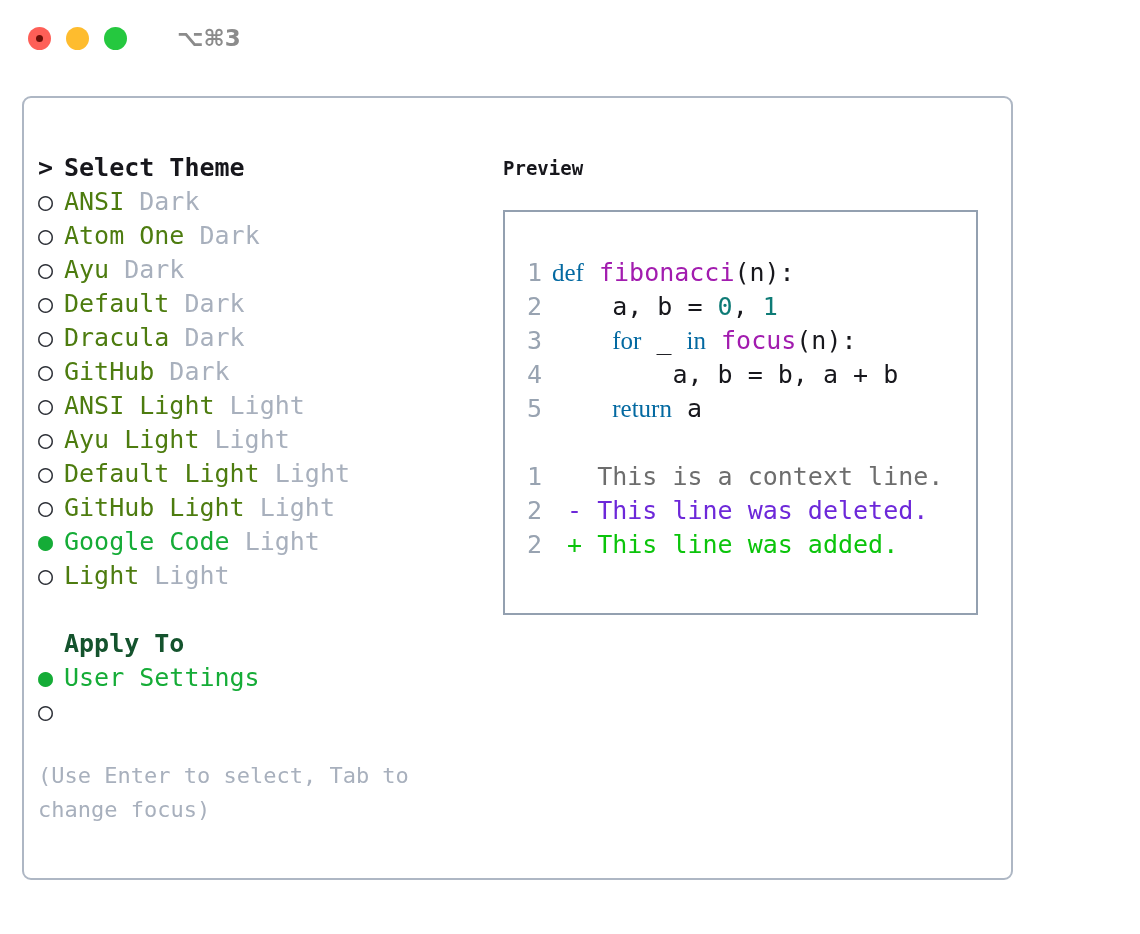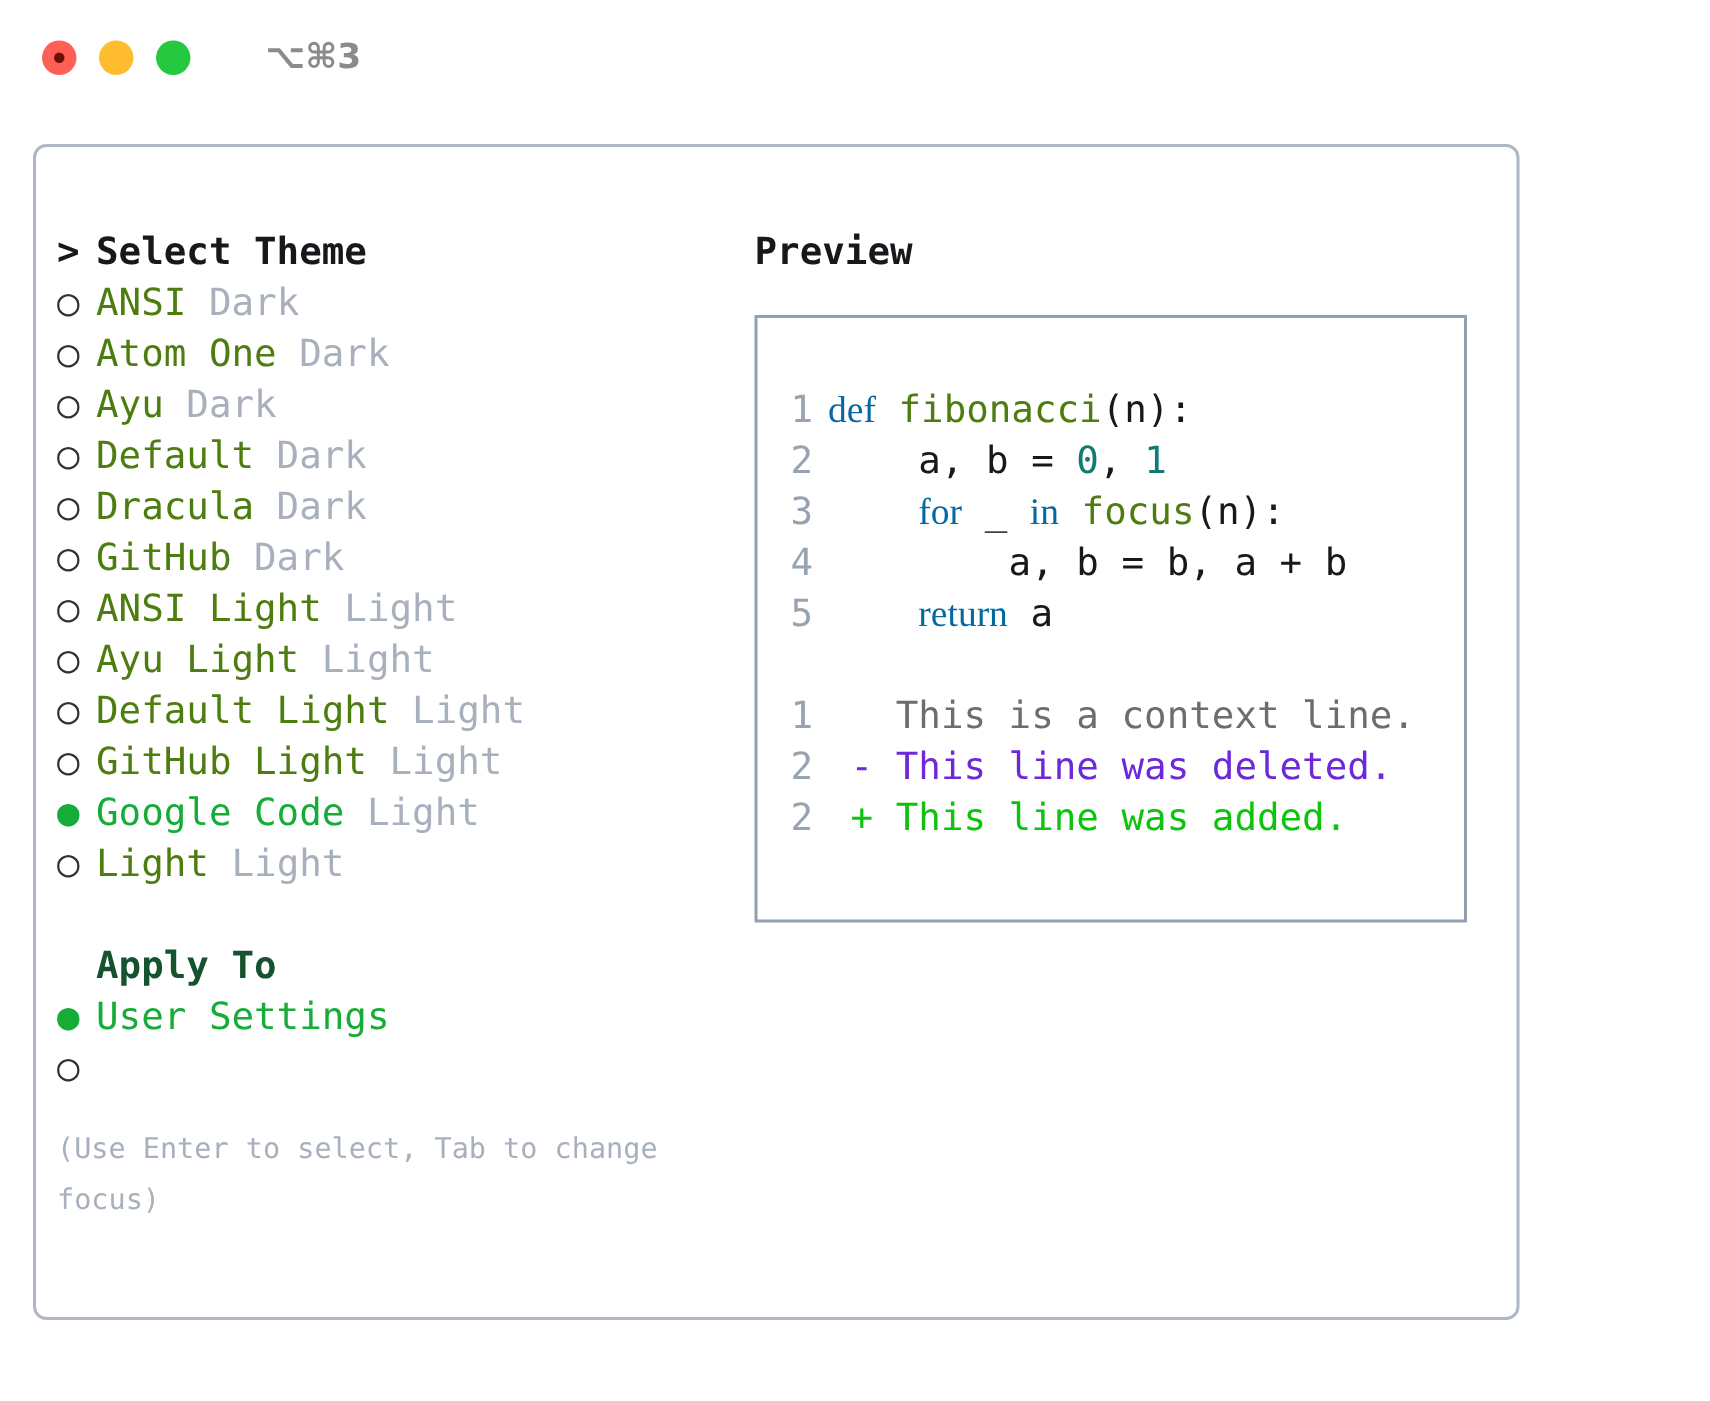--- a/index.html
+++ b/index.html
@@ -157,7 +157,7 @@
     width: 490px;
   }
   .preview-title {
-    font-size: 25px;
+    font-size: 19px;
     font-weight: 700;
     color: #17171c;
     line-height: 34px;

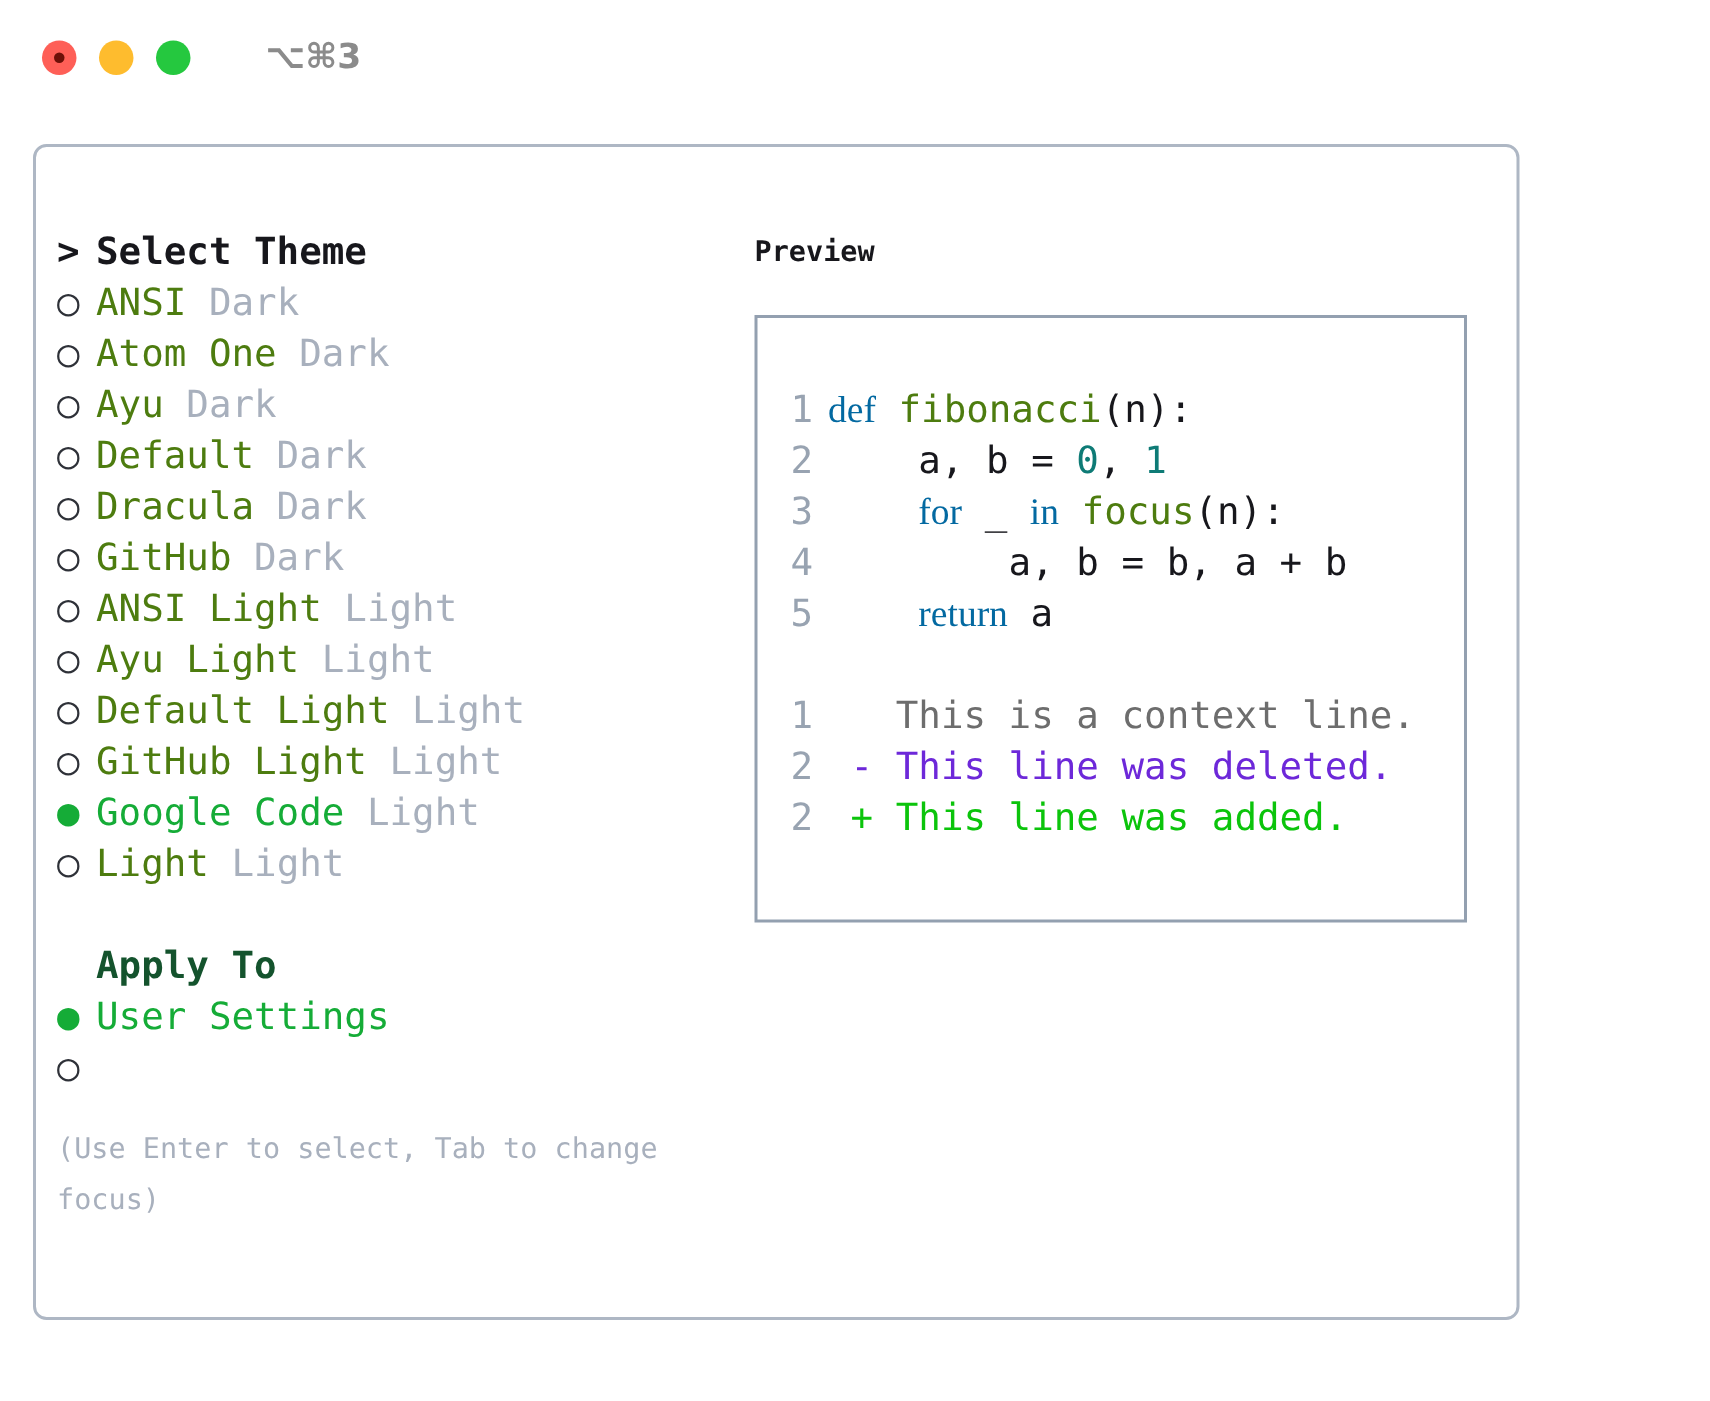--- a/index.html
+++ b/index.html
@@ -192,7 +192,7 @@
   .ctext { white-space: pre; }
 
   .tok-kw   { color: #0369a1; font-family: Liberation Serif, serif; }
-  .tok-fn   { color: #4d7c0f; }
+  .tok-fn   { color: #a21caf; }
   .tok-num  { color: #0e7b76; }
   .tok-pl   { color: #17171c; }
 

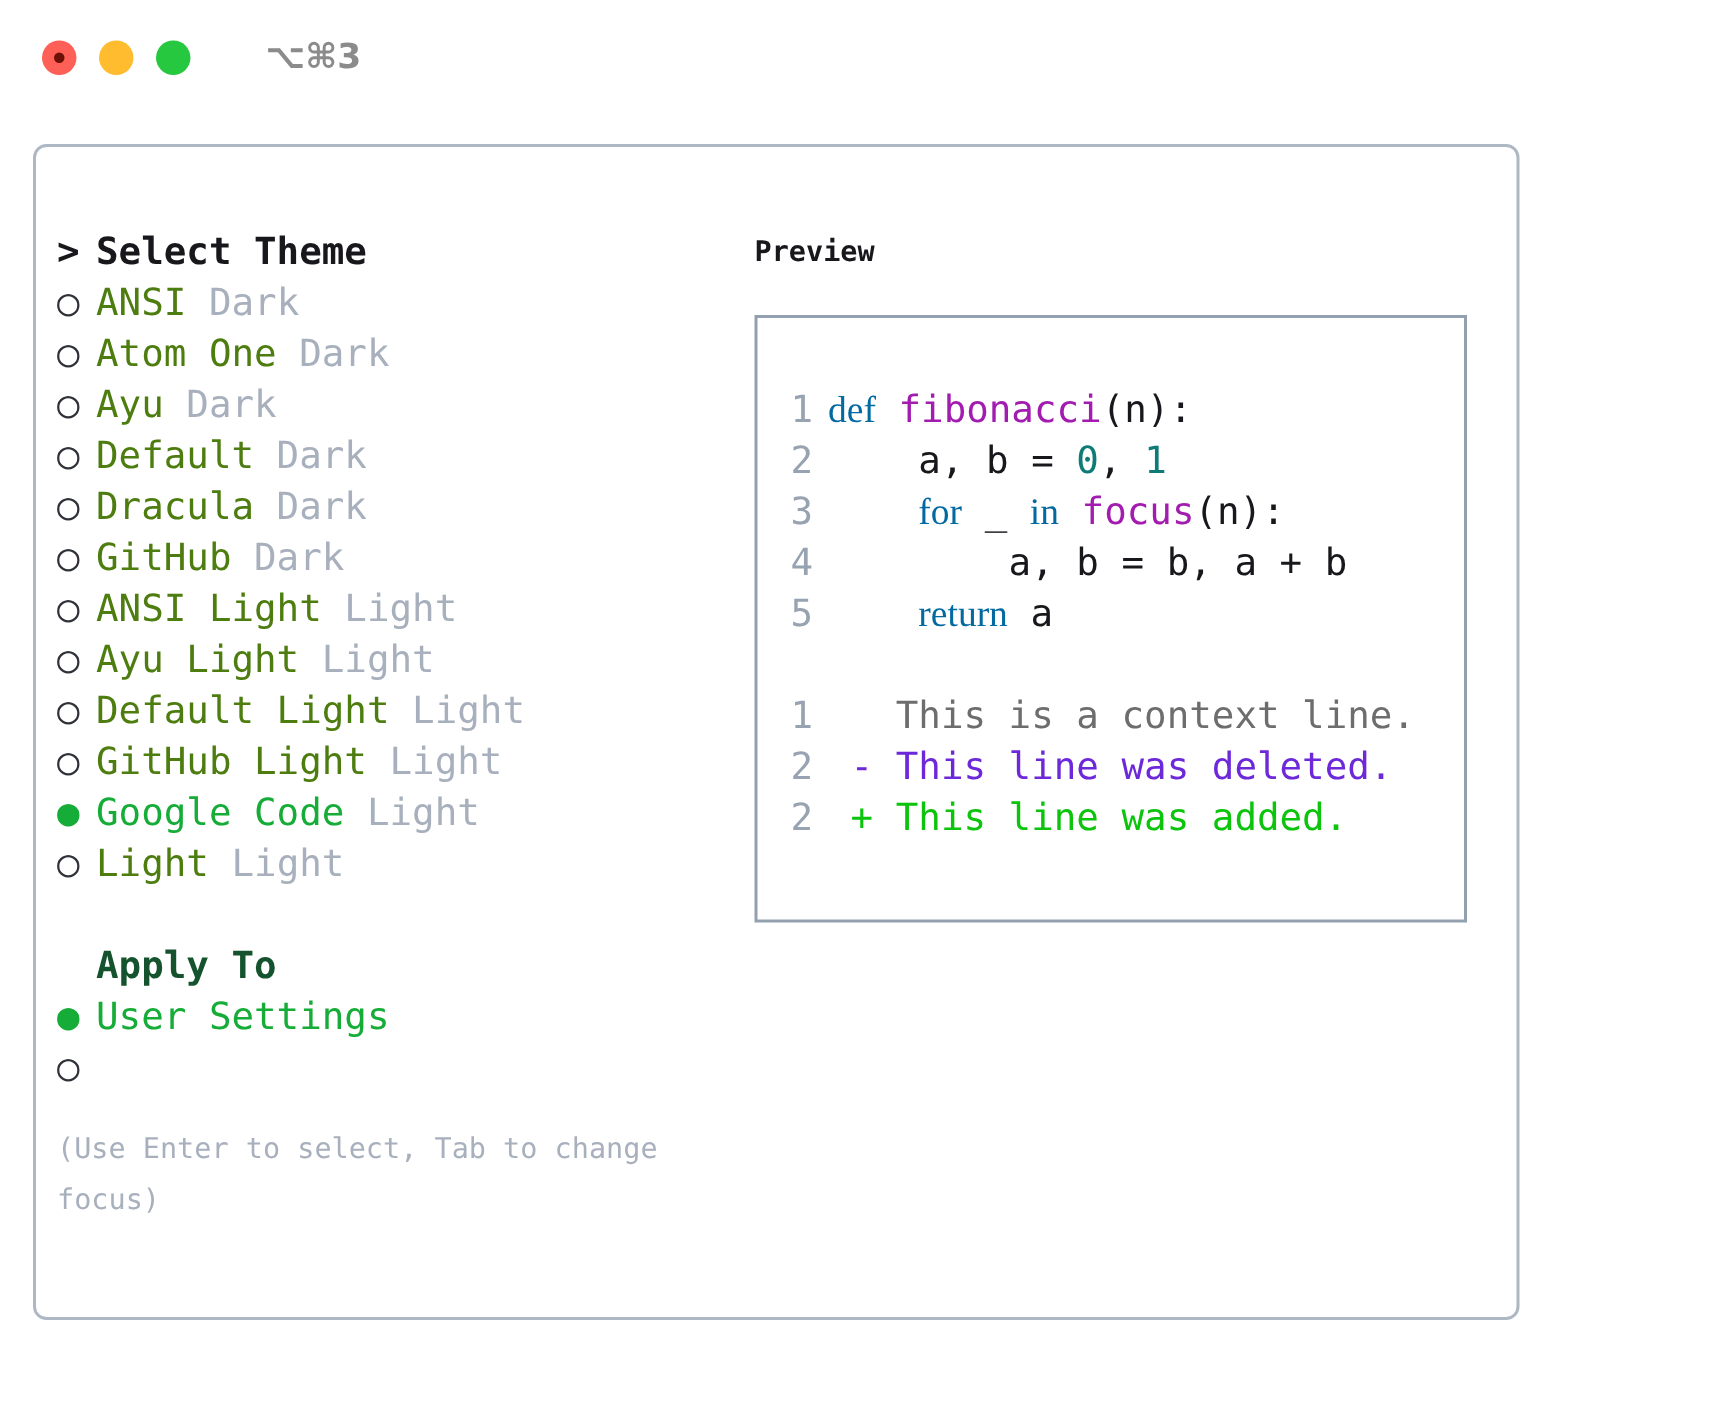--- a/index.html
+++ b/index.html
@@ -141,9 +141,9 @@
   .spacer-row { height: 34px; }
 
   .hint {
-    margin-top: 20px;
+    margin-top: 30px;
     color: #a8b0bd;
-    font-size: 19px;
+    font-size: 22px;
     line-height: 34px;
     width: 420px;
     white-space: pre-wrap;

